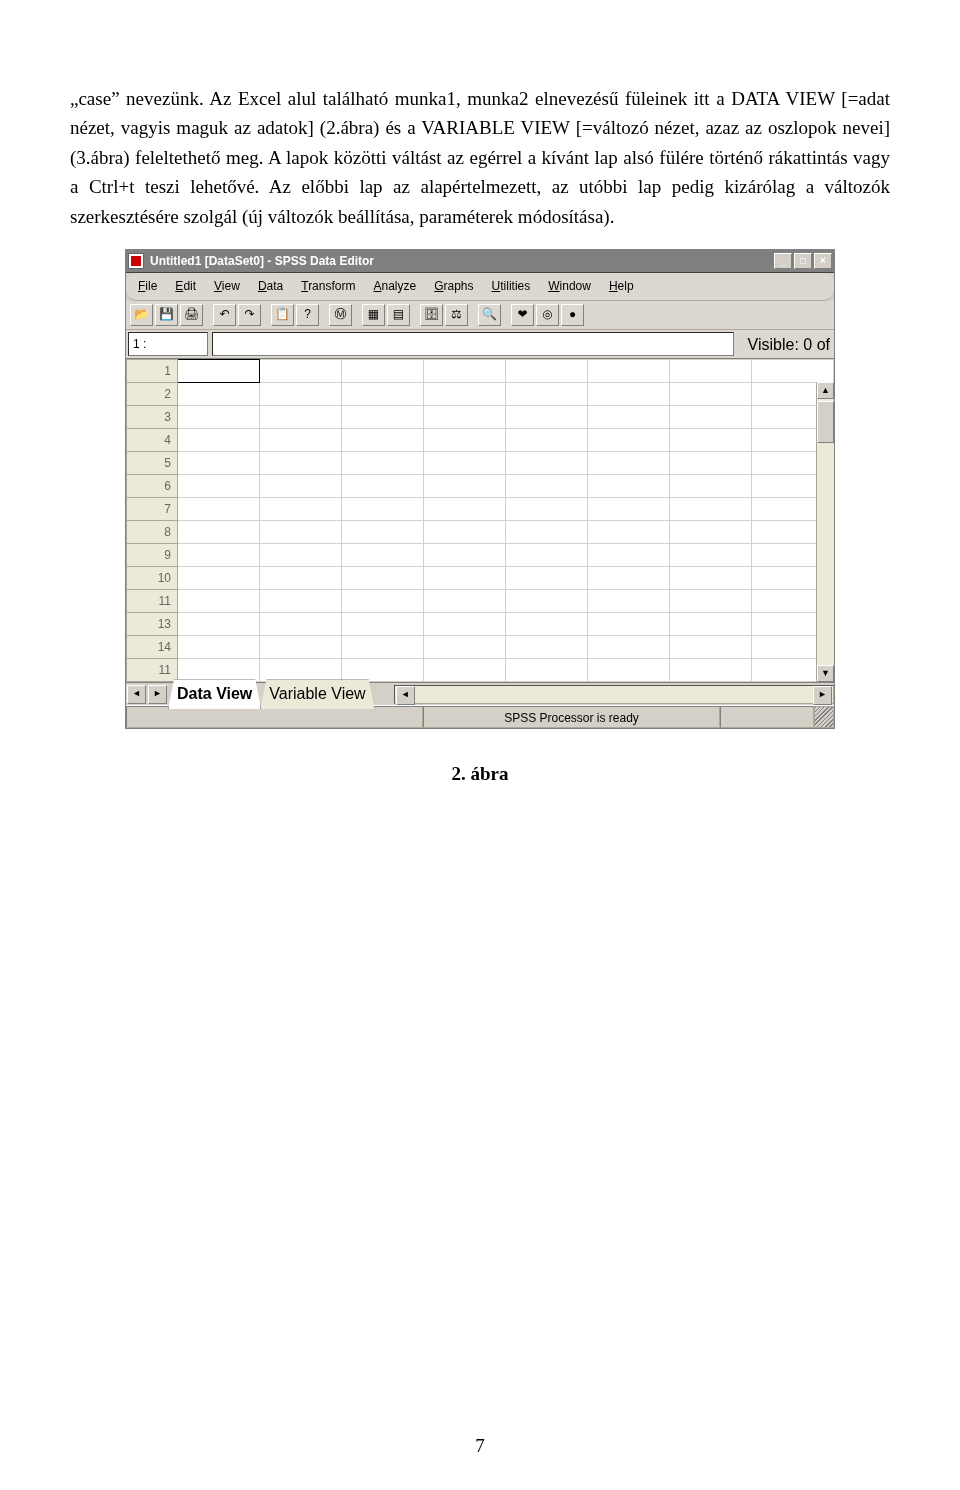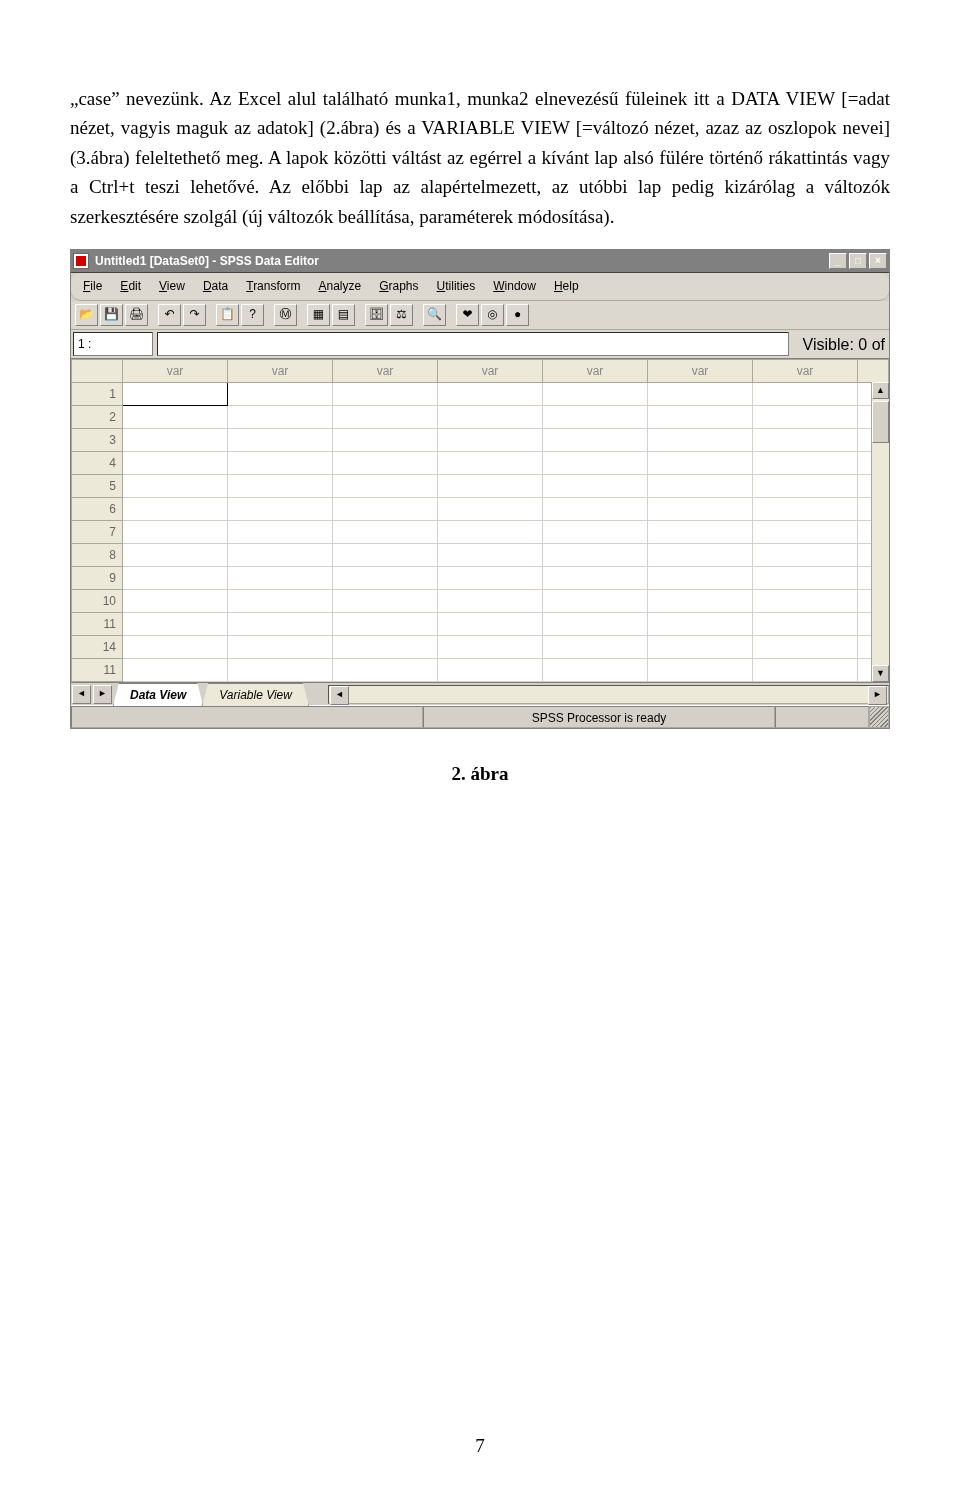--- a/index.html
+++ b/index.html
@@ -38,7 +38,7 @@
 
   
   .shot {
-    width: 820px;
+    width: 710px;
     margin: 12px auto 0 auto;
     border: 1px solid #808080;
     background: #d4d0c8;

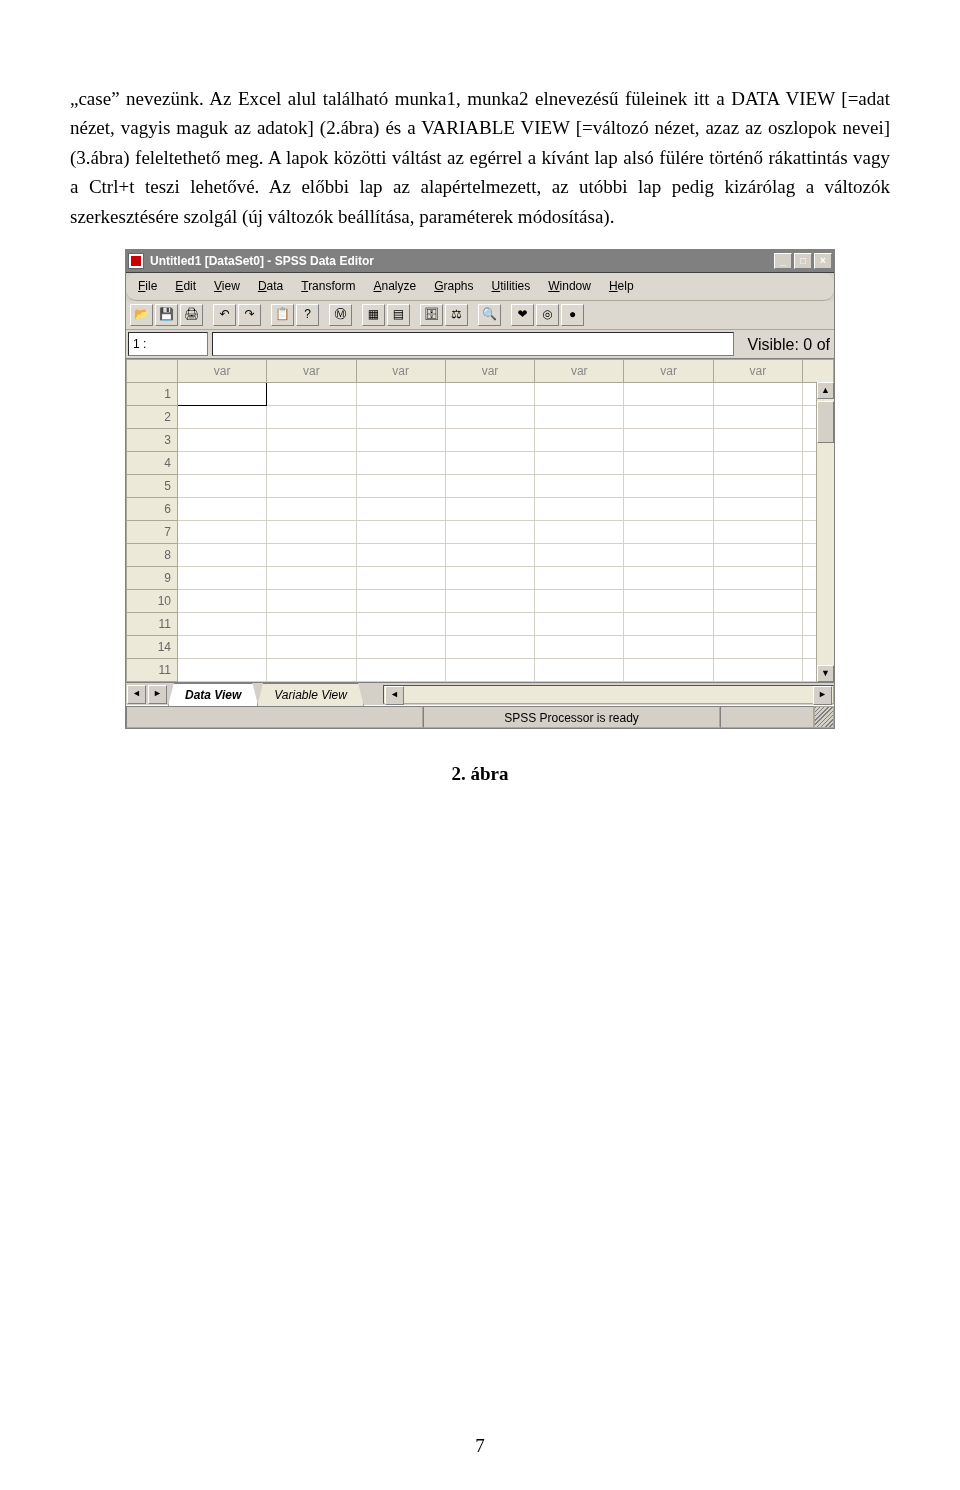--- a/index.html
+++ b/index.html
@@ -347,17 +347,6 @@
   <div class="grid-wrap">
     <table class="grid">
       <tbody>
-          <tr>
-        <th class="rowhead"></th>
-        <th>var</th>
-        <th>var</th>
-        <th>var</th>
-        <th>var</th>
-        <th>var</th>
-        <th>var</th>
-        <th>var</th>
-        <th style="width:30px"></th>
-      </tr>
       <tr>
             <th class="rowhead">1</th>
             <td class="sel"></td>

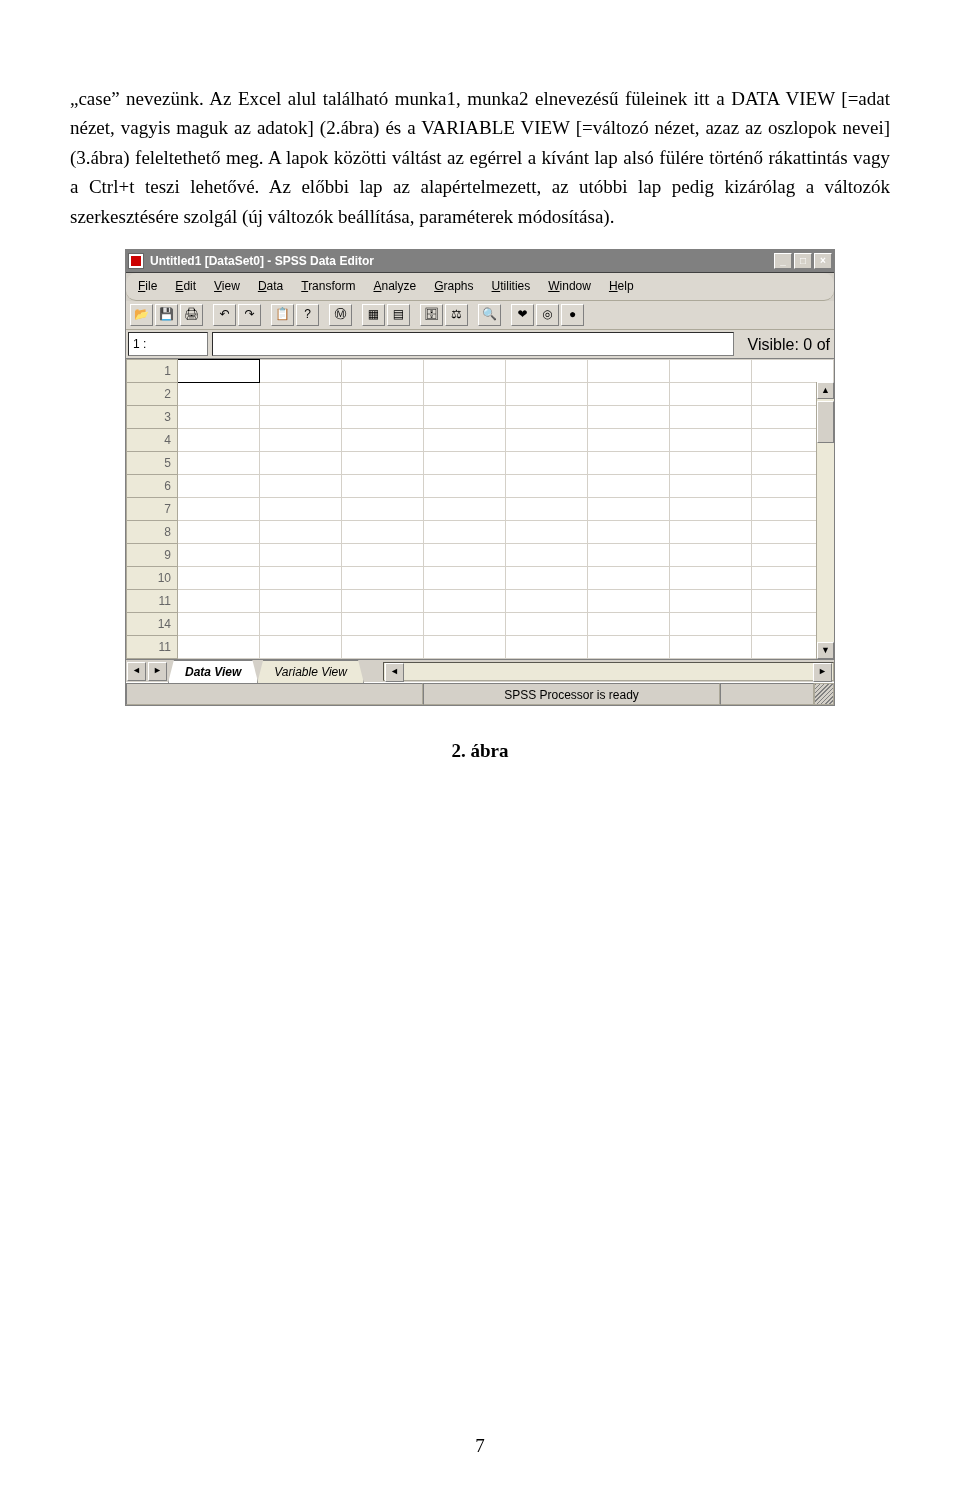--- a/index.html
+++ b/index.html
@@ -469,6 +469,17 @@
             <td></td>
           </tr>
       <tr>
+            <th class="rowhead">13</th>
+            <td></td>
+            <td></td>
+            <td></td>
+            <td></td>
+            <td></td>
+            <td></td>
+            <td></td>
+            <td></td>
+          </tr>
+      <tr>
             <th class="rowhead">14</th>
             <td></td>
             <td></td>

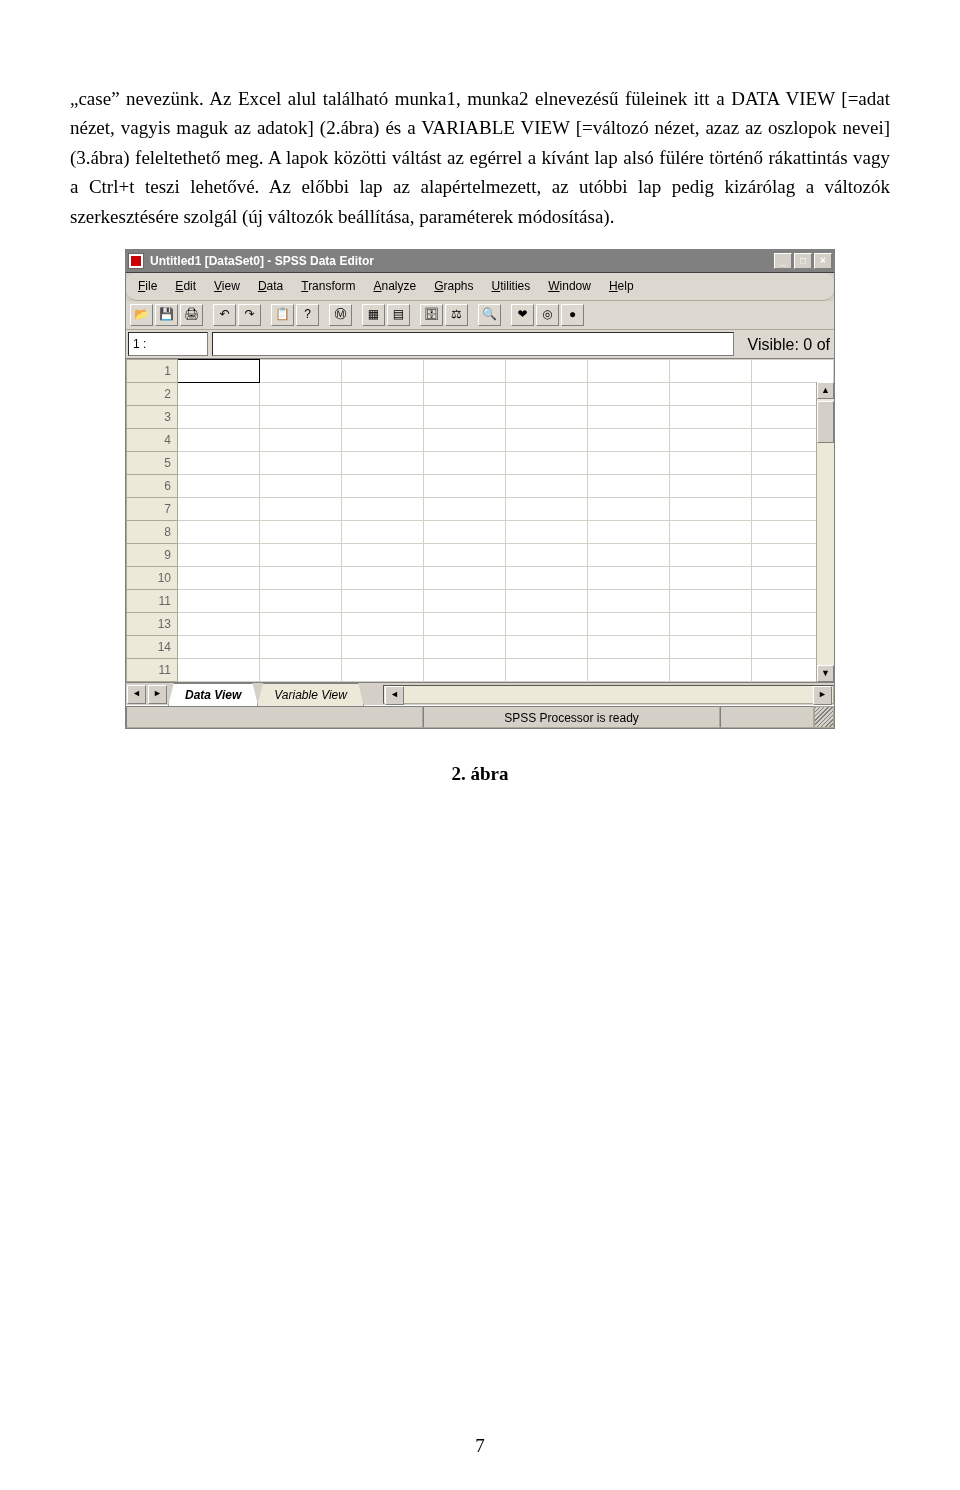--- a/index.html
+++ b/index.html
@@ -229,14 +229,13 @@
     margin: 0 1px;
   }
   .tab {
-    padding: 2px 16px;
+    padding: 2px 8px;
     border: 1px solid #808080;
     border-bottom: none;
     background: #ece9d8;
-    font-size: 12px;
+    font-size: 16px;
     margin-right: -1px;
     clip-path: polygon(6px 0, calc(100% - 6px) 0, 100% 100%, 0 100%);
-    font-style: italic;
   }
   .tab.active {
     background: #fff;

